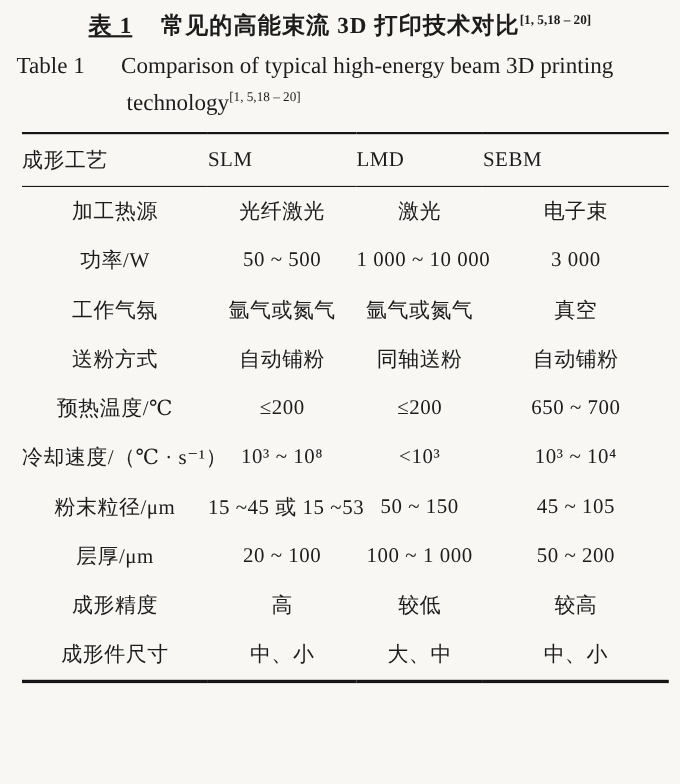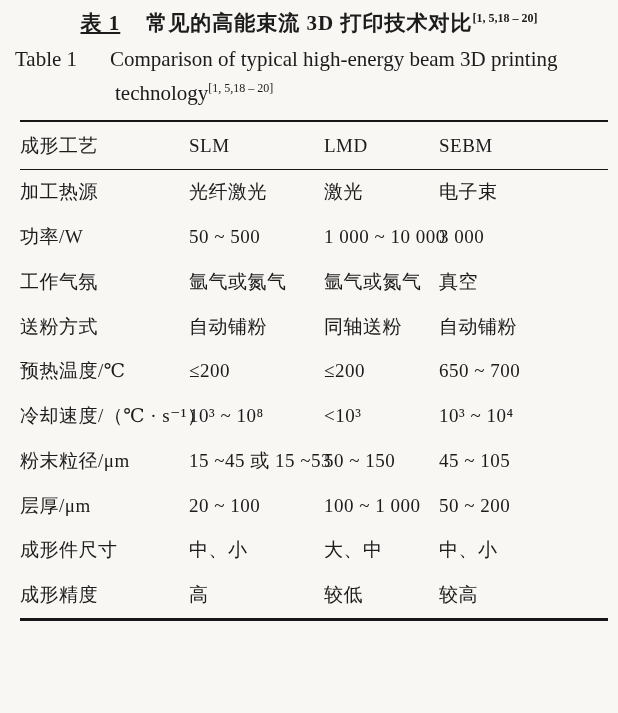--- a/index.html
+++ b/index.html
@@ -90,6 +90,7 @@
   }
   table.cmp tbody td {
     height: 44.75px;
+    text-align: center;
   }
   td.shift-right {
     padding-left: 62px;

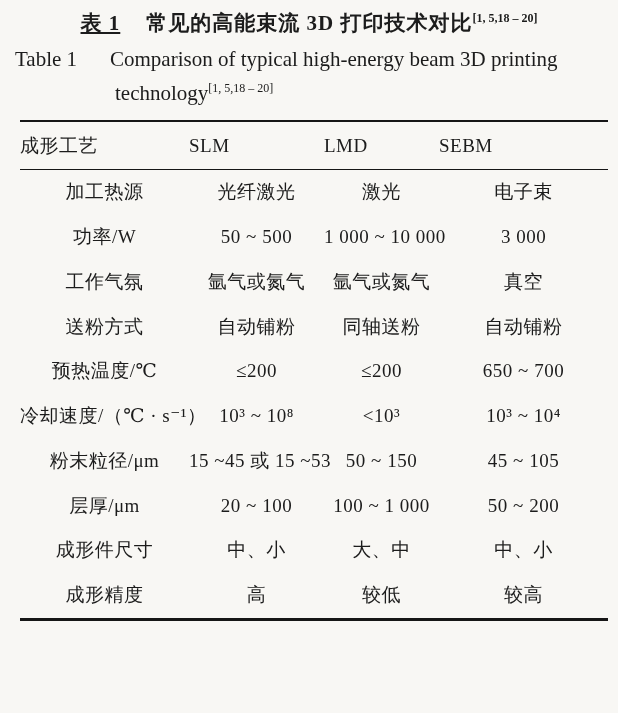--- a/index.html
+++ b/index.html
@@ -176,17 +176,17 @@
       <td>50 ~ 200</td>
     </tr>
     <tr>
+      <td>成形精度</td>
+      <td>高</td>
+      <td>较低</td>
+      <td>较高</td>
+    </tr>
+    <tr>
       <td>成形件尺寸</td>
       <td>中、小</td>
       <td>大、中</td>
       <td>中、小</td>
     </tr>
-    <tr>
-      <td>成形精度</td>
-      <td>高</td>
-      <td>较低</td>
-      <td>较高</td>
-    </tr>
   </tbody>
 </table>
 

